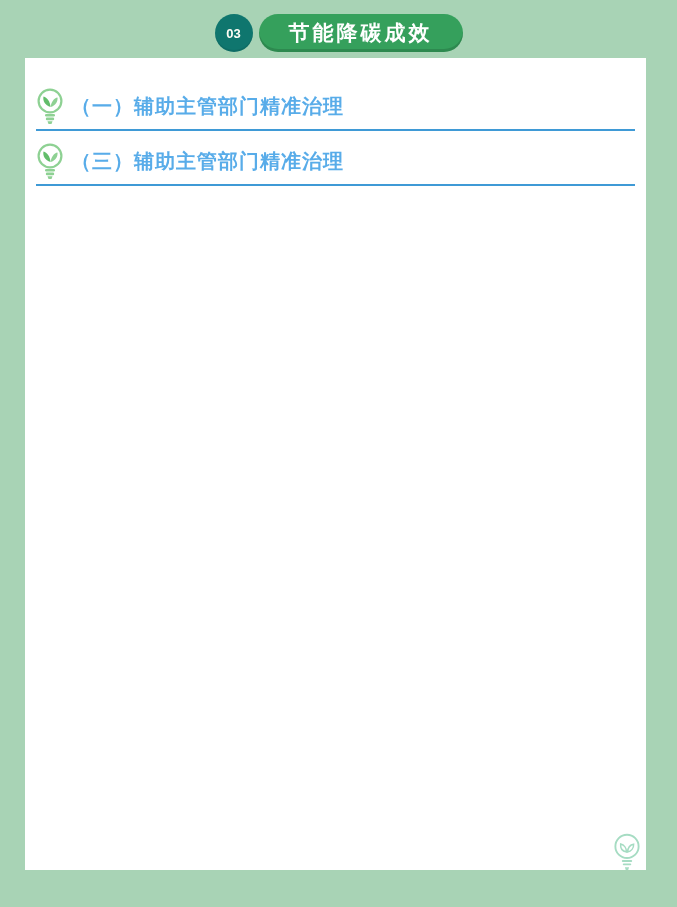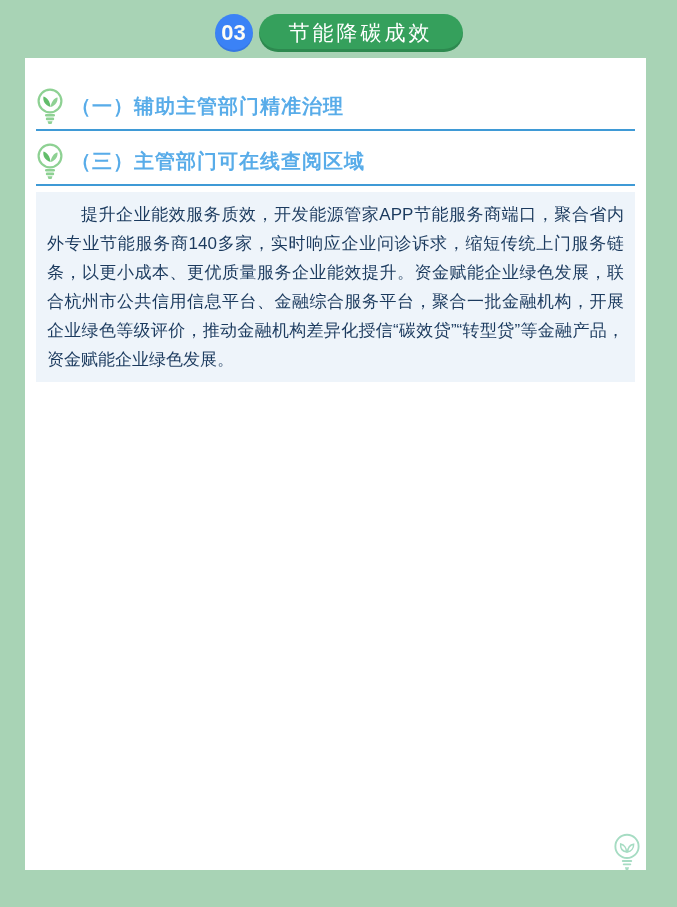--- a/index.html
+++ b/index.html
@@ -18,8 +18,8 @@
   }
   .badge-num {
     width:38px; height:38px; border-radius:50%;
-    background:#3b82f6; color:#fffdf5;
-    font-weight:bold; font-size:22px;
+    background:#0f766e; color:#fffdf5;
+    font-weight:bold; font-size:13px;
     display:flex; align-items:center; justify-content:center;
     box-shadow: inset 0 -2px 0 rgba(0,0,0,.08);
   }

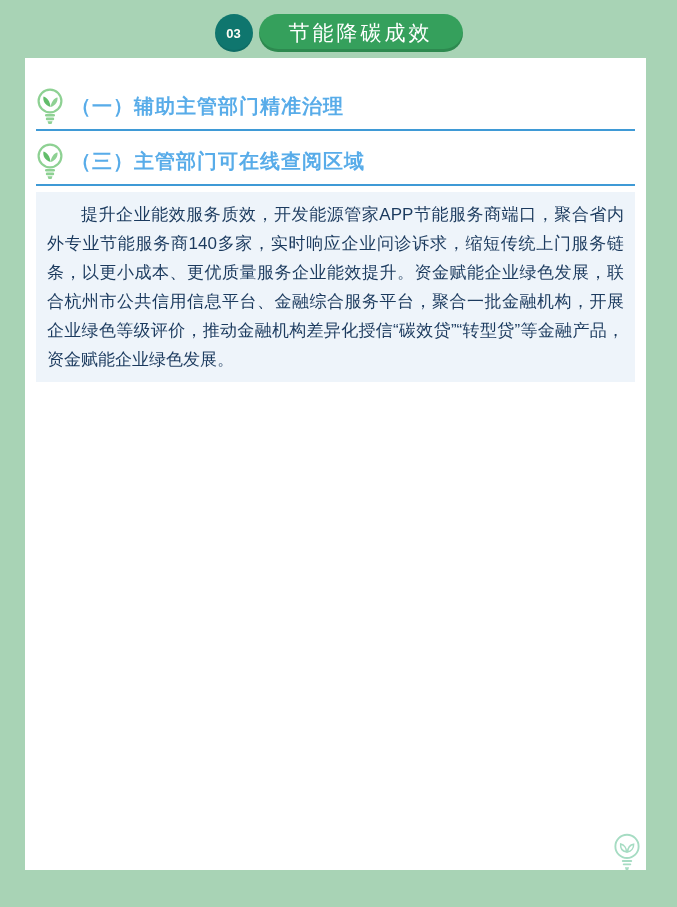--- a/index.html
+++ b/index.html
@@ -26,7 +26,7 @@
   .badge-pill {
     height:38px; padding:0 30px; border-radius:19px;
     background:#35a05c; color:#ffffff;
-    font-weight:normal; font-size:21px; letter-spacing:3px;
+    font-weight:bold; font-size:21px; letter-spacing:3px;
     display:flex; align-items:center;
     box-shadow: inset 0 -3px 0 rgba(0,0,0,.14);
   }

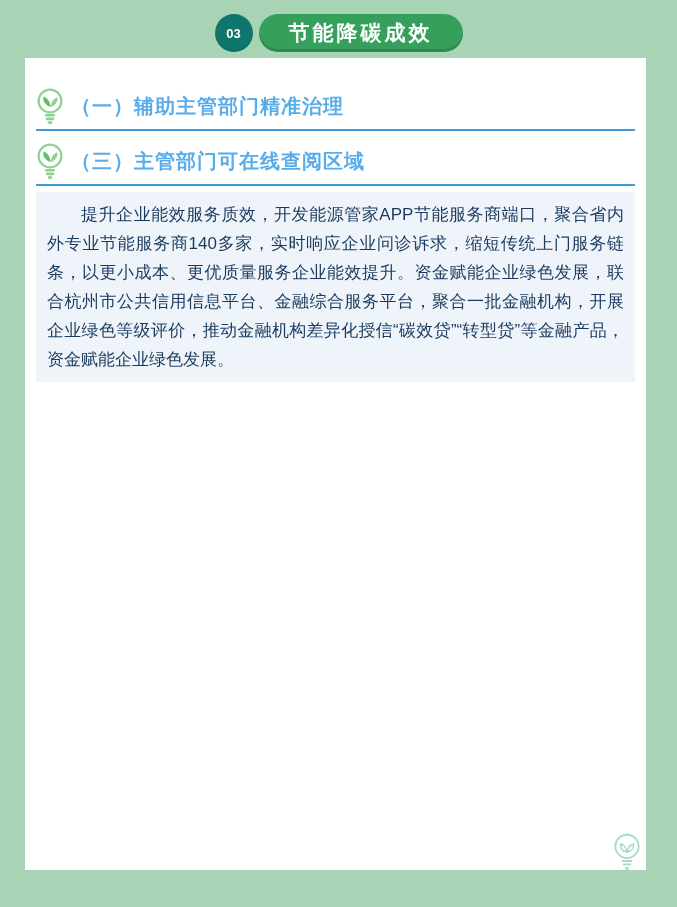--- a/index.html
+++ b/index.html
@@ -102,7 +102,7 @@
           <rect x="8.8" y="29.6" width="8.4" height="2.6" rx="1.3" fill="#8ed193"></rect>
           <path d="M10.5 33.2 h5 l-1 2.8 h-3 Z" fill="#8ed193"></path>
         </svg>
-        <span class="sec-title">（三）主管部门可在线查阅区域</span>
+        <span class="sec-title">（三）辅助主管部门精准治理</span>
       </div>
       <div class="sec-body">提升企业能效服务质效，开发能源管家APP节能服务商端口，聚合省内外专业节能服务商140多家，实时响应企业问诊诉求，缩短传统上门服务链条，以更小成本、更优质量服务企业能效提升。资金赋能企业绿色发展，联合杭州市公共信用信息平台、金融综合服务平台，聚合一批金融机构，开展企业绿色等级评价，推动金融机构差异化授信“碳效贷”“转型贷”等金融产品，资金赋能企业绿色发展。</div>
     </div>

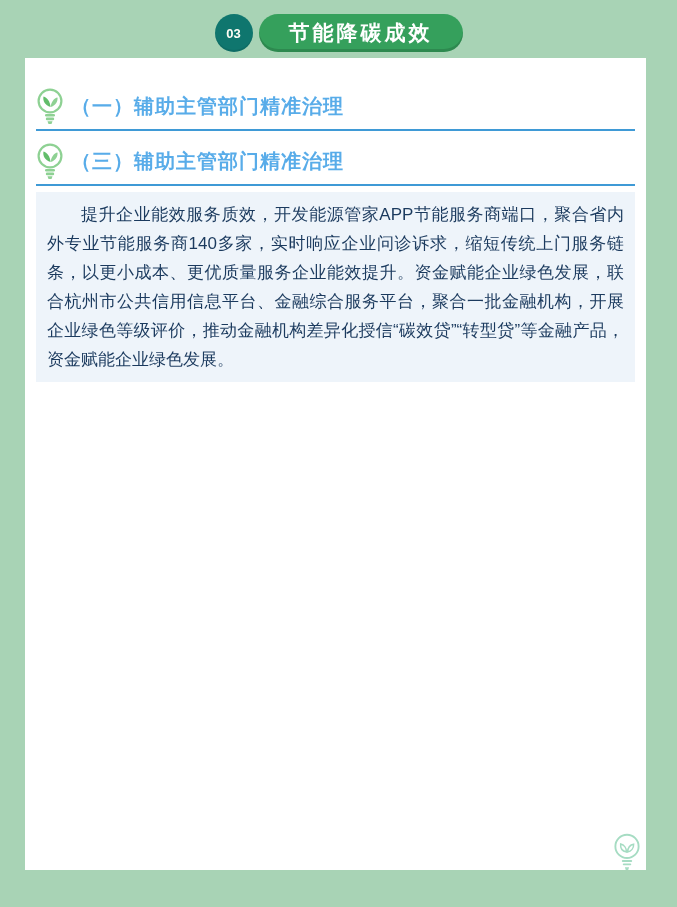--- a/index.html
+++ b/index.html
@@ -104,7 +104,6 @@
         </svg>
         <span class="sec-title">（三）辅助主管部门精准治理</span>
       </div>
-      <div class="sec-body">提升企业能效服务质效，开发能源管家APP节能服务商端口，聚合省内外专业节能服务商140多家，实时响应企业问诊诉求，缩短传统上门服务链条，以更小成本、更优质量服务企业能效提升。资金赋能企业绿色发展，联合杭州市公共信用信息平台、金融综合服务平台，聚合一批金融机构，开展企业绿色等级评价，推动金融机构差异化授信“碳效贷”“转型贷”等金融产品，资金赋能企业绿色发展。</div>
     </div>
 
   </div>

